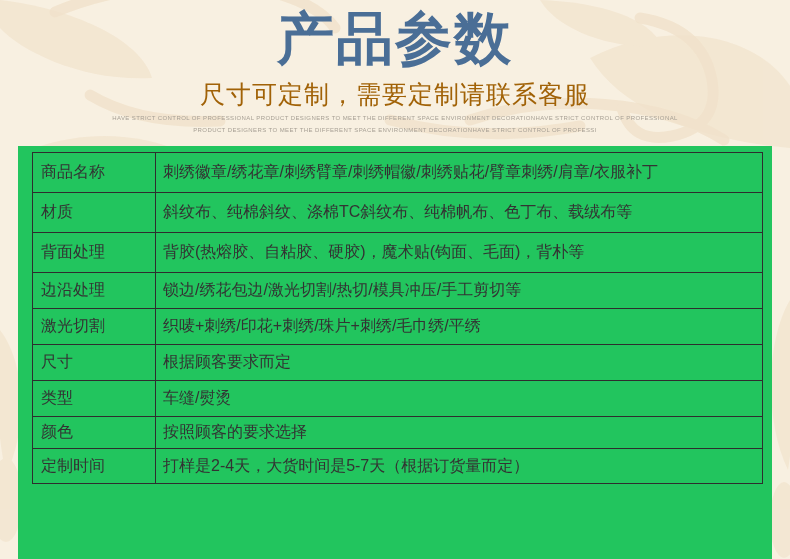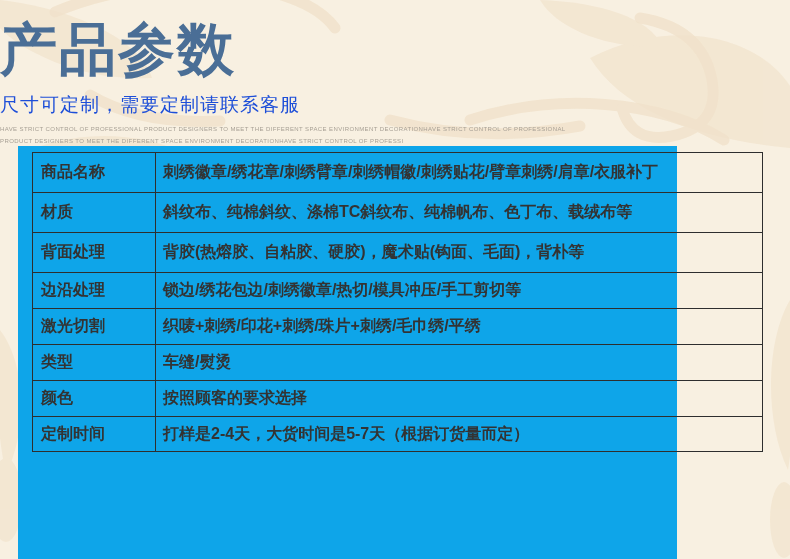--- a/index.html
+++ b/index.html
@@ -28,11 +28,11 @@
   }
   header.hdr {
     position: absolute;
-    top: 15px;
+    top: 4px;
     left: 0;
     width: 790px;
     z-index: 1;
-    text-align: left;
+    text-align: center;
   }
   .title {
     margin: 0;

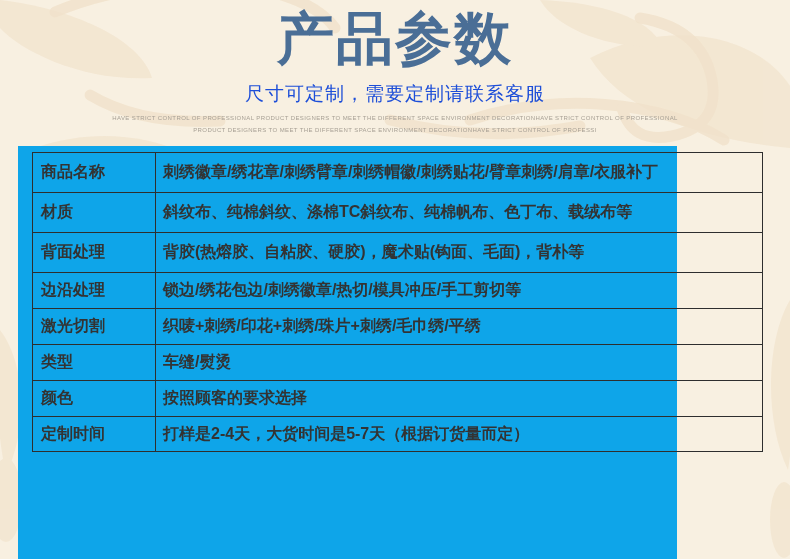--- a/index.html
+++ b/index.html
@@ -45,9 +45,9 @@
   }
   .subtitle {
     margin: 14px 0 0 0;
-    font-size: 19px;
+    font-size: 25px;
     line-height: 22px;
-    color: #1d4ed8;
+    color: #a16207;
     letter-spacing: 1px;
   }
   .caption {

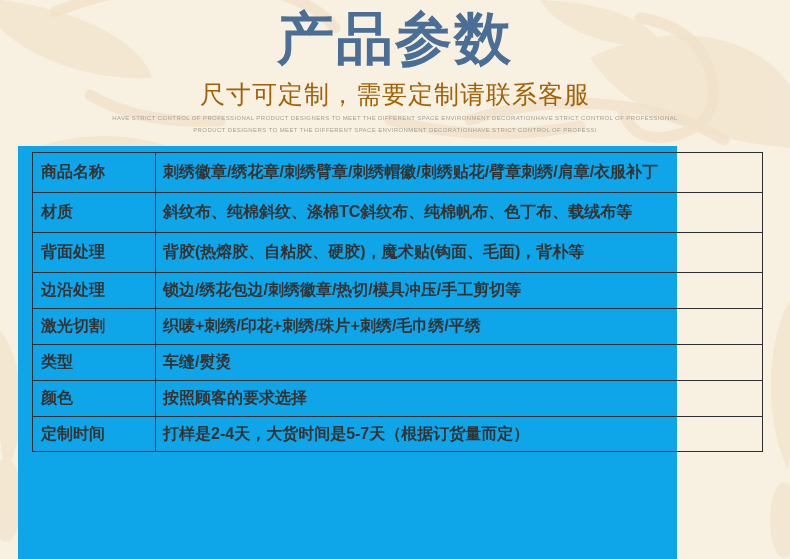--- a/index.html
+++ b/index.html
@@ -64,11 +64,10 @@
     position: absolute;
     top: 146px;
     left: 18px;
-    width: 659px;
+    width: 754px;
     height: 413px;
-    background: #0ea5e9;
+    background: #22c55e;
     z-index: 2;
-    font-weight: bold;
   }
   table.spec {
     border-collapse: collapse;

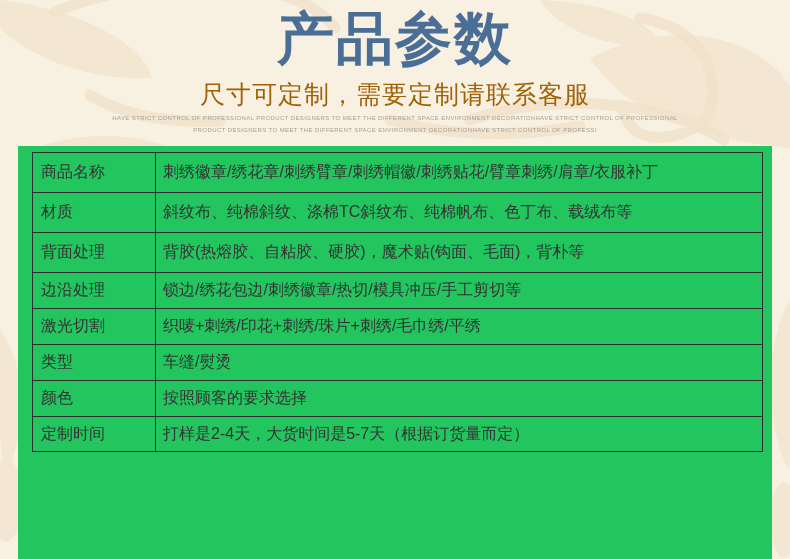--- a/index.html
+++ b/index.html
@@ -147,7 +147,7 @@
         </tr>
         <tr>
           <td class="label">边沿处理</td>
-          <td class="value">锁边/绣花包边/刺绣徽章/热切/模具冲压/手工剪切等</td>
+          <td class="value">锁边/绣花包边/激光切割/热切/模具冲压/手工剪切等</td>
         </tr>
         <tr>
           <td class="label">激光切割</td>

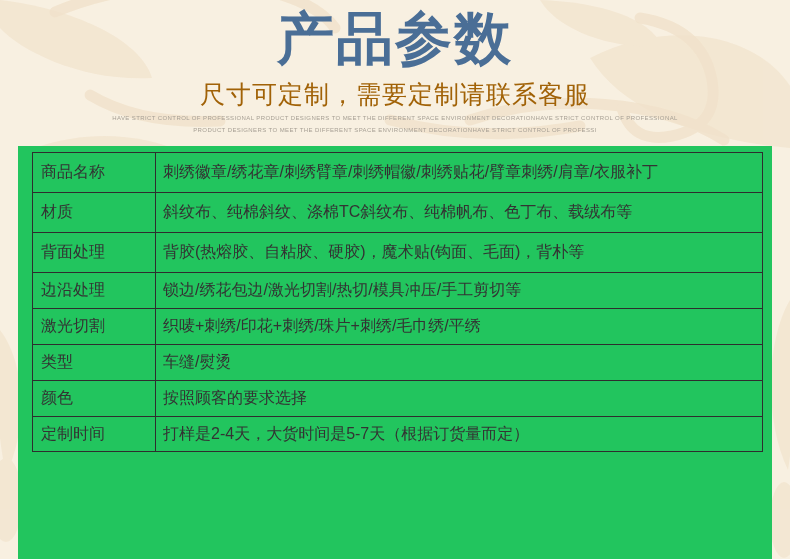--- a/index.html
+++ b/index.html
@@ -154,6 +154,10 @@
           <td class="value">织唛+刺绣/印花+刺绣/珠片+刺绣/毛巾绣/平绣</td>
         </tr>
         <tr>
+          <td class="label">尺寸</td>
+          <td class="value">根据顾客要求而定</td>
+        </tr>
+        <tr>
           <td class="label">类型</td>
           <td class="value">车缝/熨烫</td>
         </tr>

